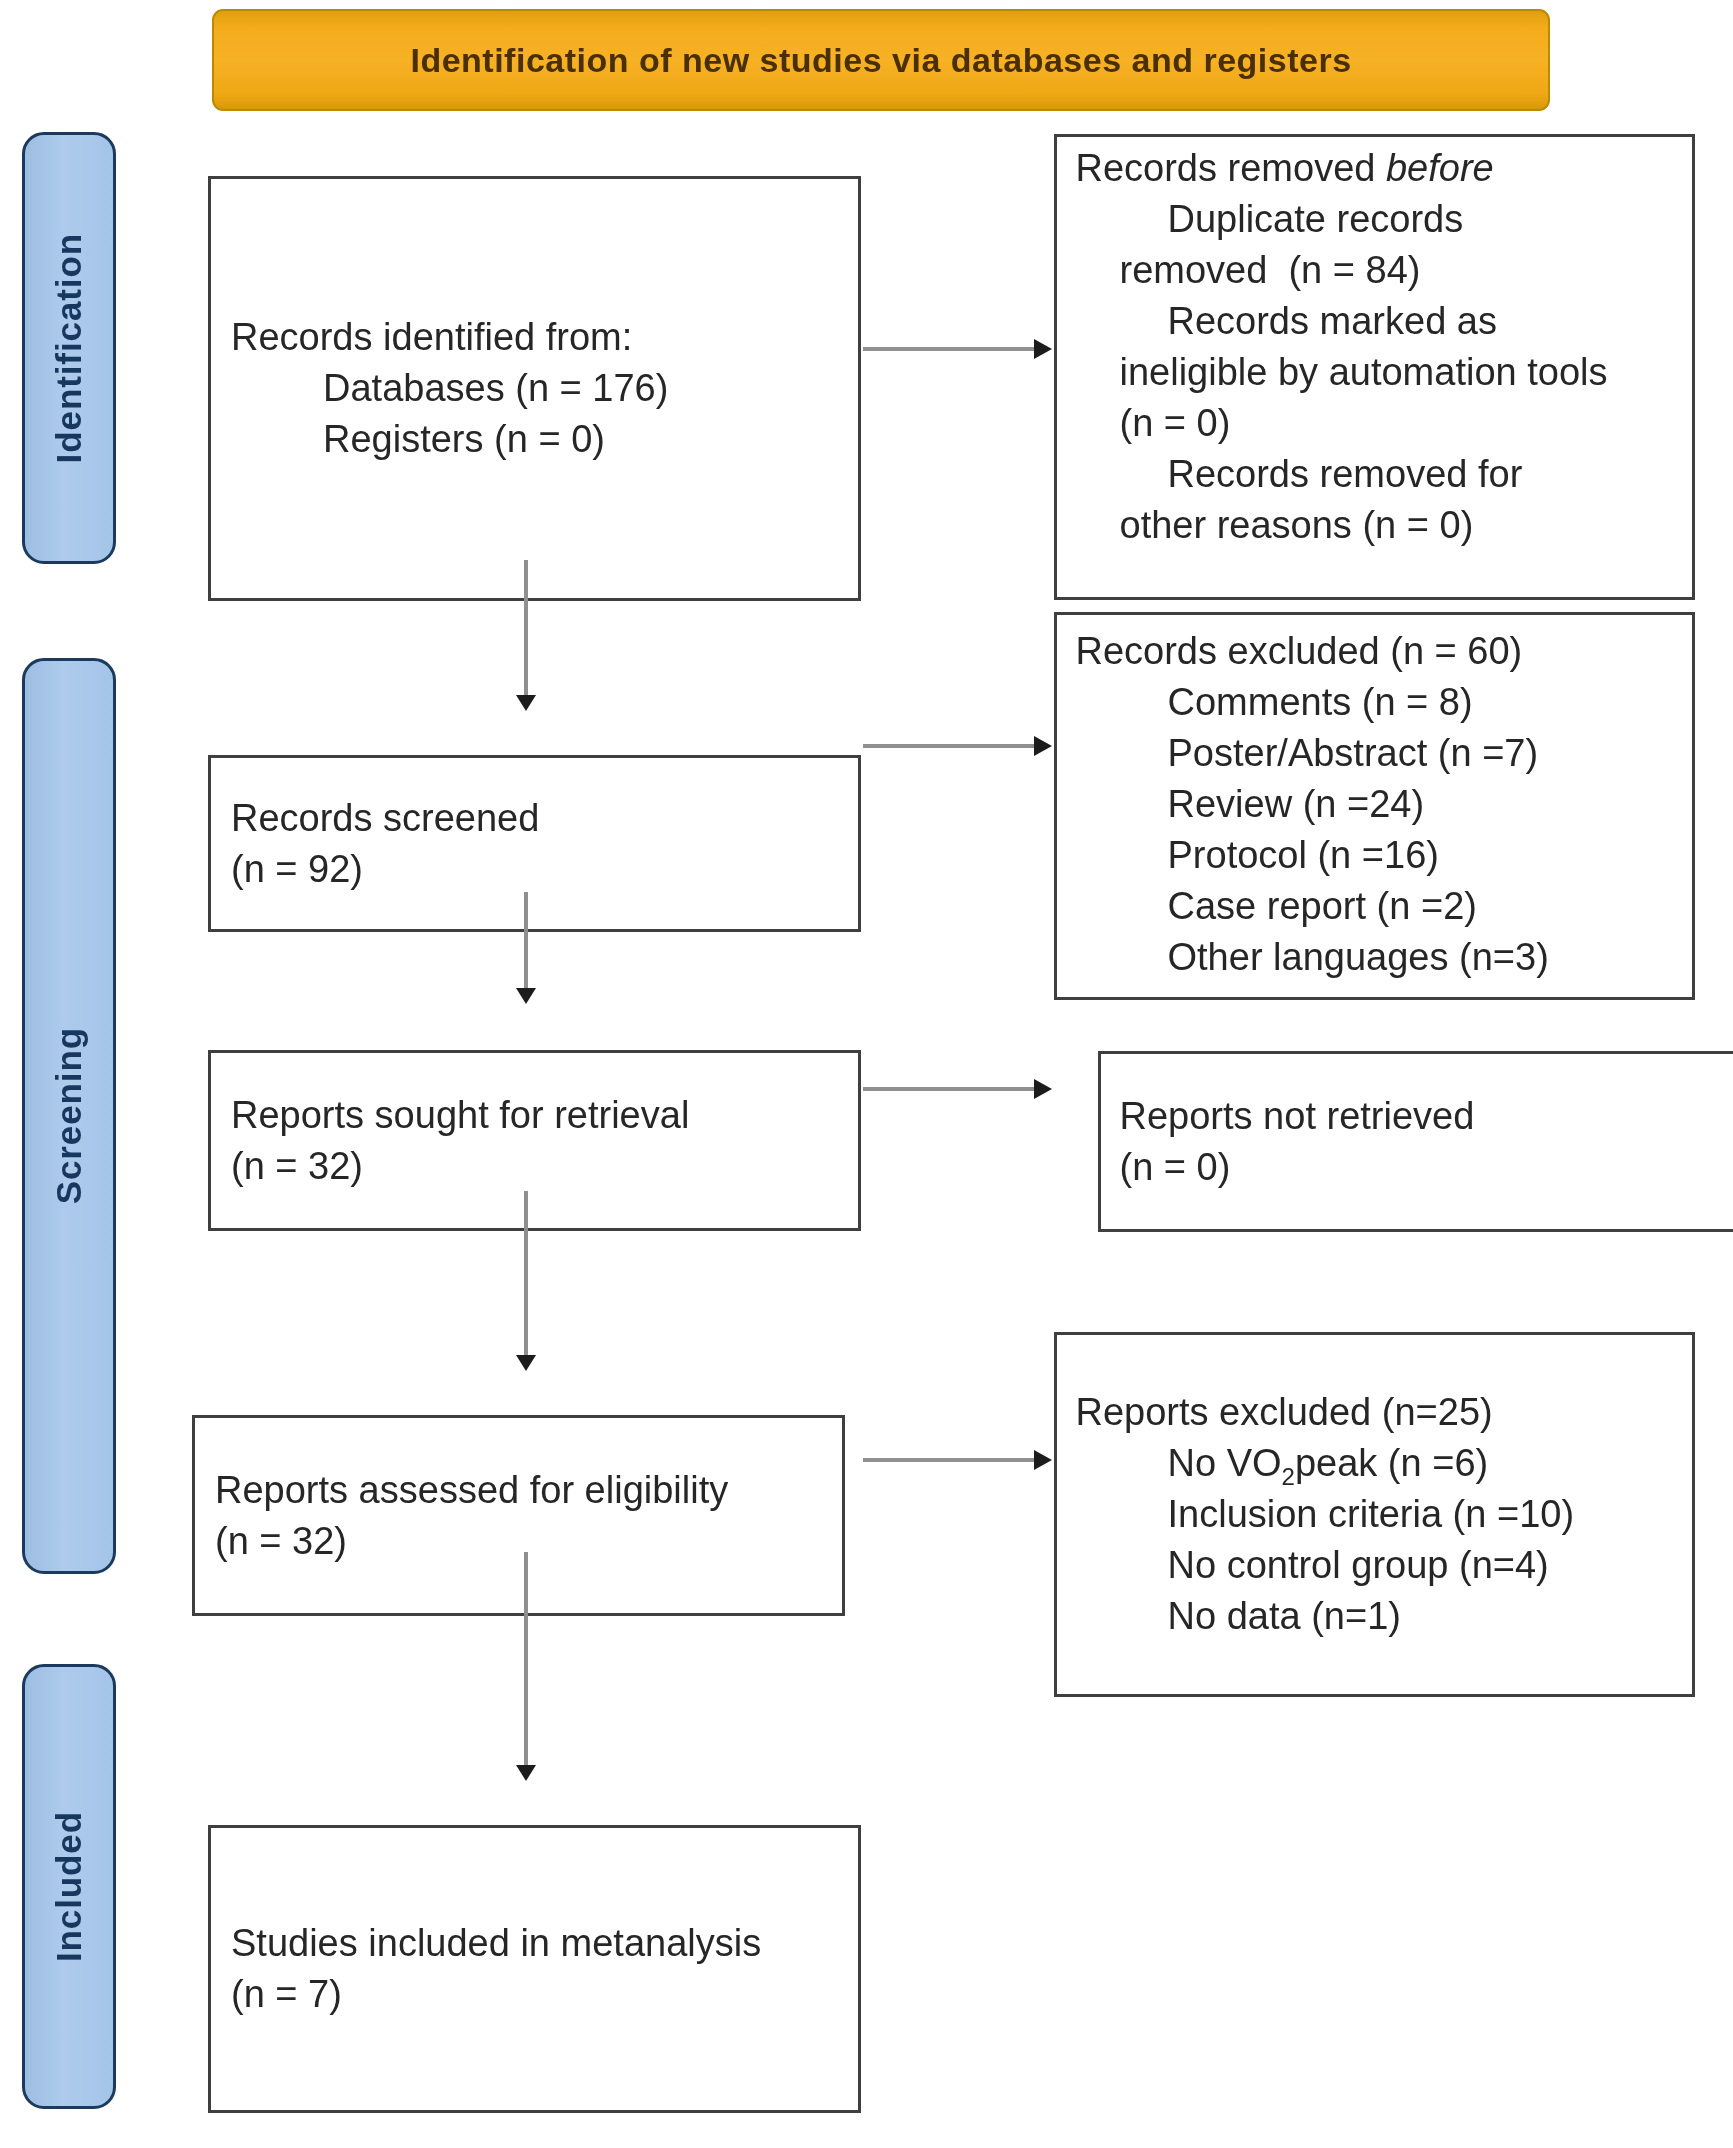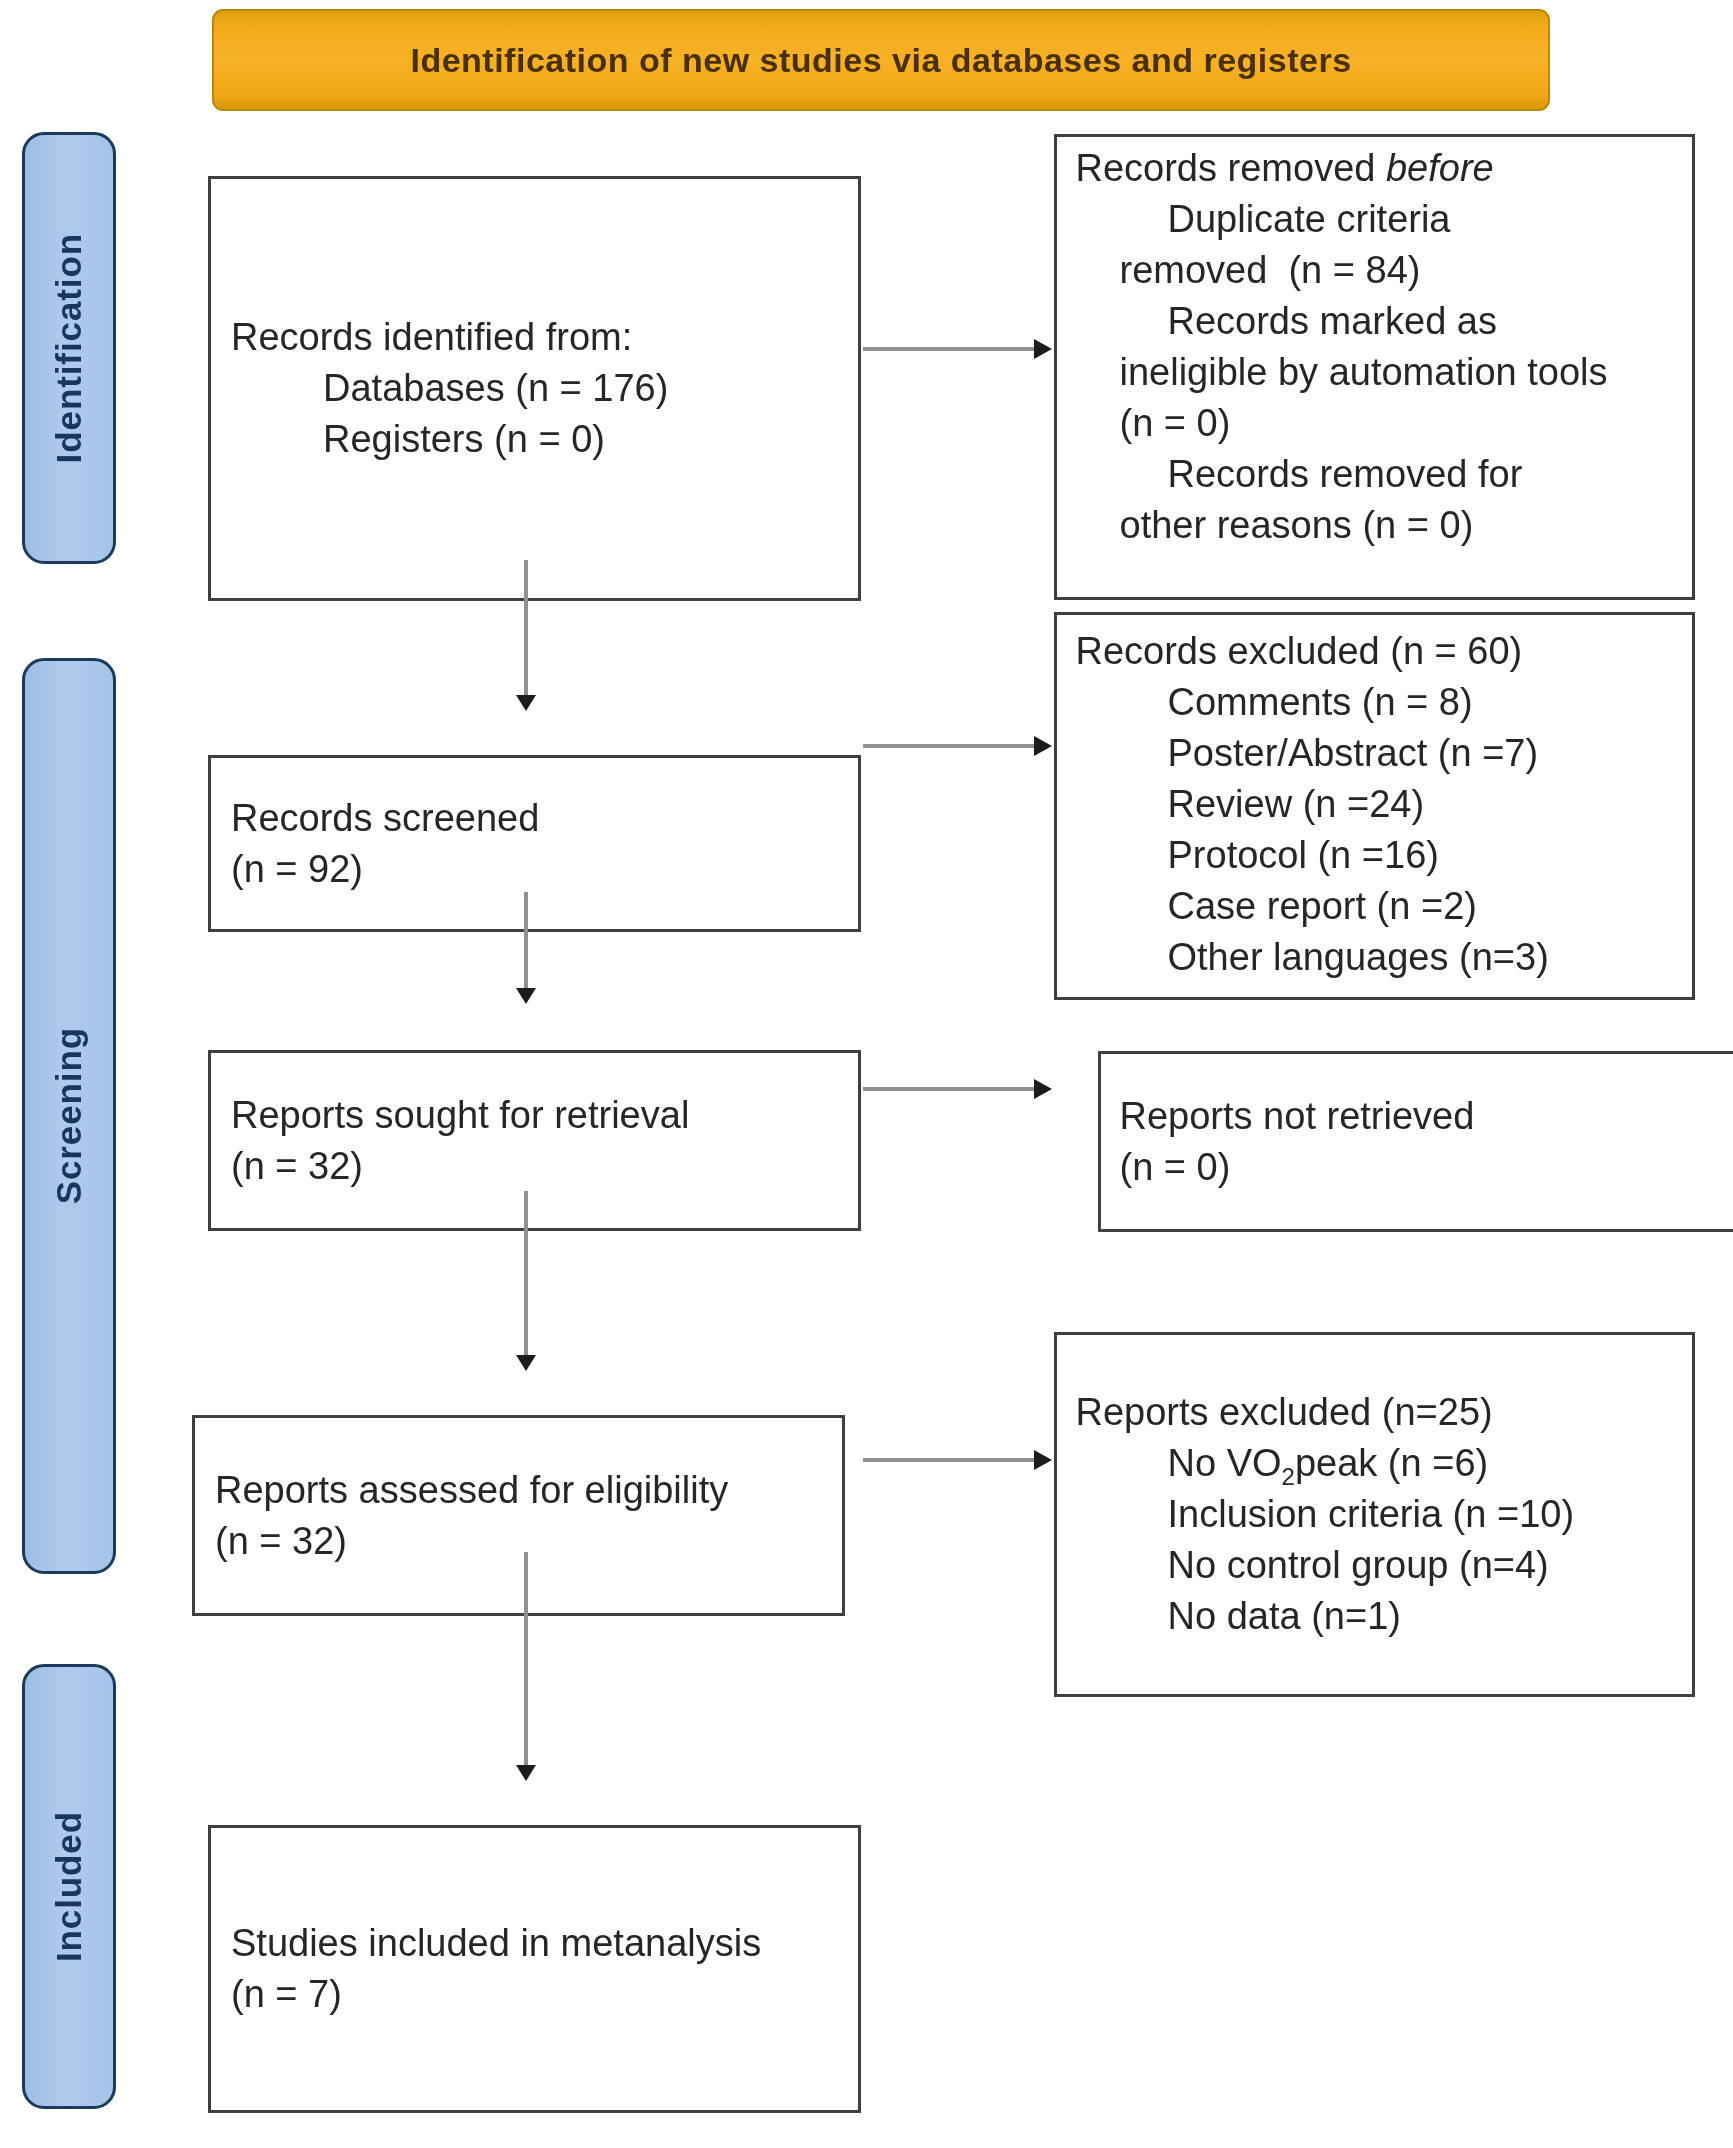--- a/index.html
+++ b/index.html
@@ -108,7 +108,7 @@
 
   <div class="fbox b-removed">
       <div class="line ind0"><span>Records removed </span><span class="it">before</span></div>
-      <div class="line ind2"><span>Duplicate criteria</span></div>
+      <div class="line ind2"><span>Duplicate records</span></div>
       <div class="line ind1"><span>removed  (n = 84)</span></div>
       <div class="line ind2"><span>Records marked as</span></div>
       <div class="line ind1"><span>ineligible by automation tools</span></div>

